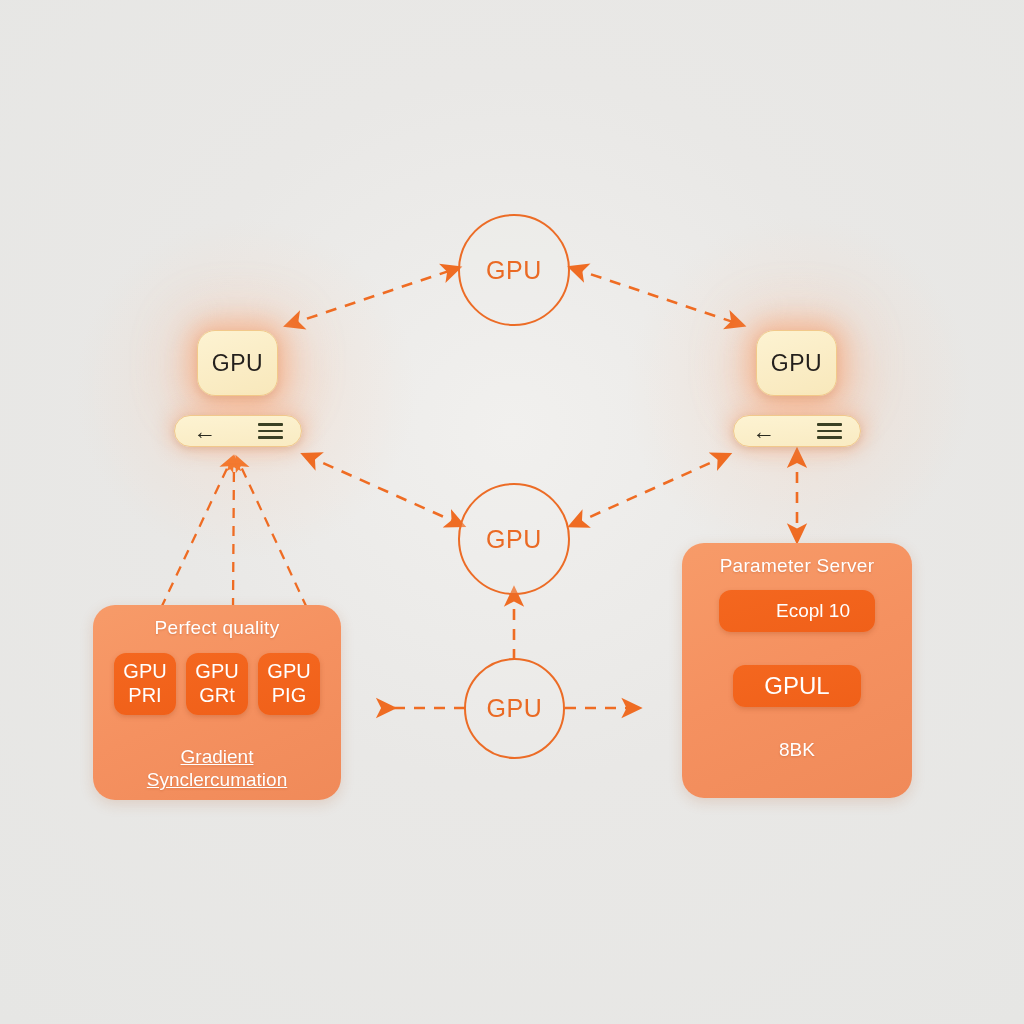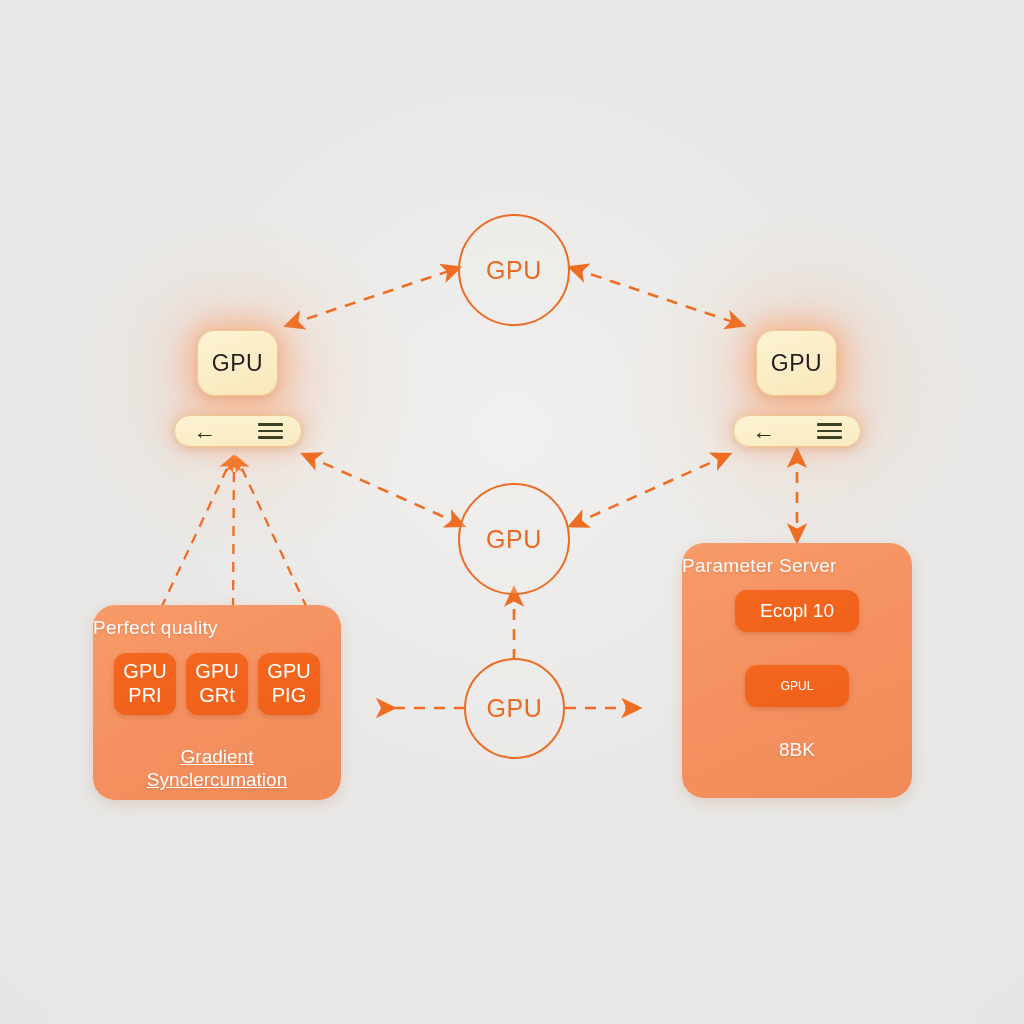--- a/index.html
+++ b/index.html
@@ -99,7 +99,7 @@
     box-shadow: 0 4px 14px rgba(180,90,40,0.18);
   }
   .panel-title {
-    text-align: left;
+    text-align: center;
     font-size: 19px;
     letter-spacing: 0.3px;
     color: #fff;

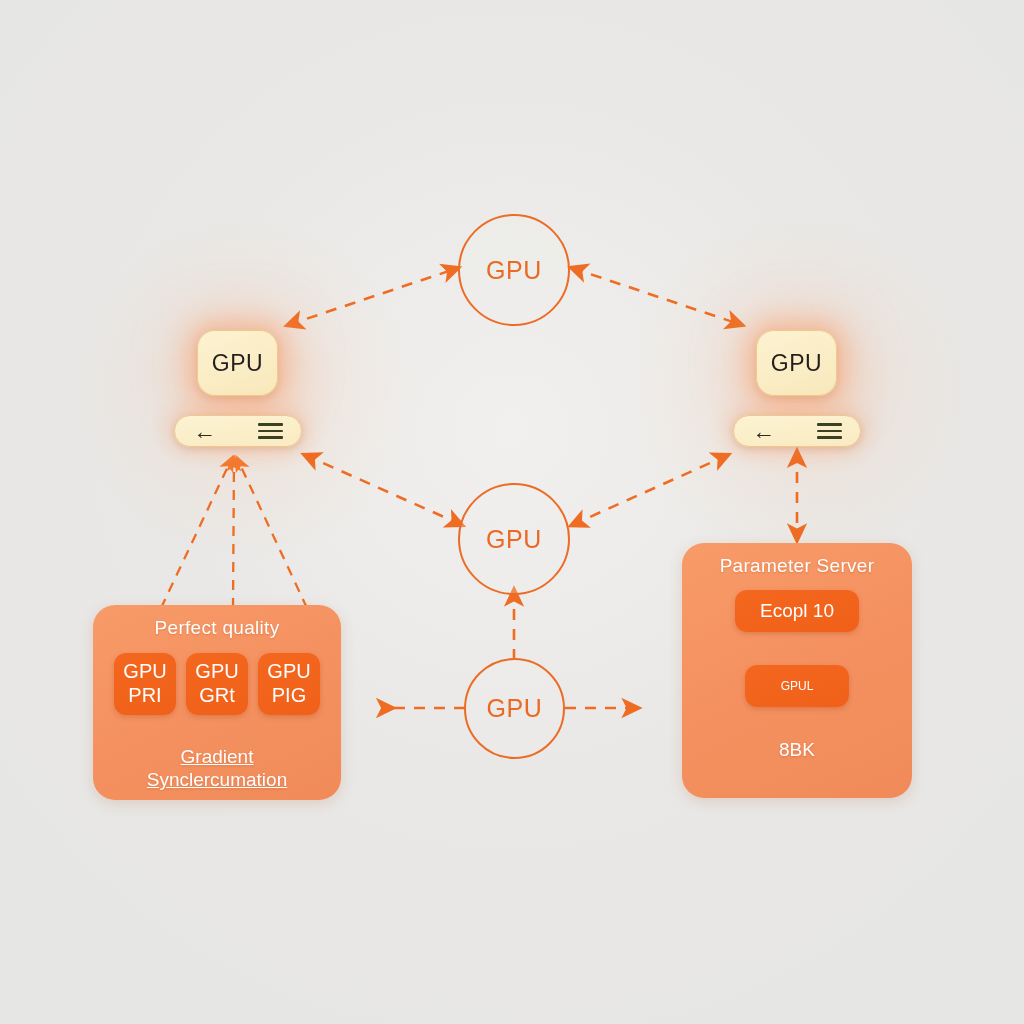--- a/index.html
+++ b/index.html
@@ -242,7 +242,7 @@
     <div class="panel-title" style="margin-top:12px;">Parameter Server</div>
 
     <div style="display:flex; justify-content:center; margin-top:13px;">
-      <div class="chip" style="width:124px; height:42px; font-size:19px;">
+      <div class="chip" style="width:124px; height:42px; font-size:19px;padding-left:32px;">
         <span>Ecopl 10</span>
       </div>
     </div>

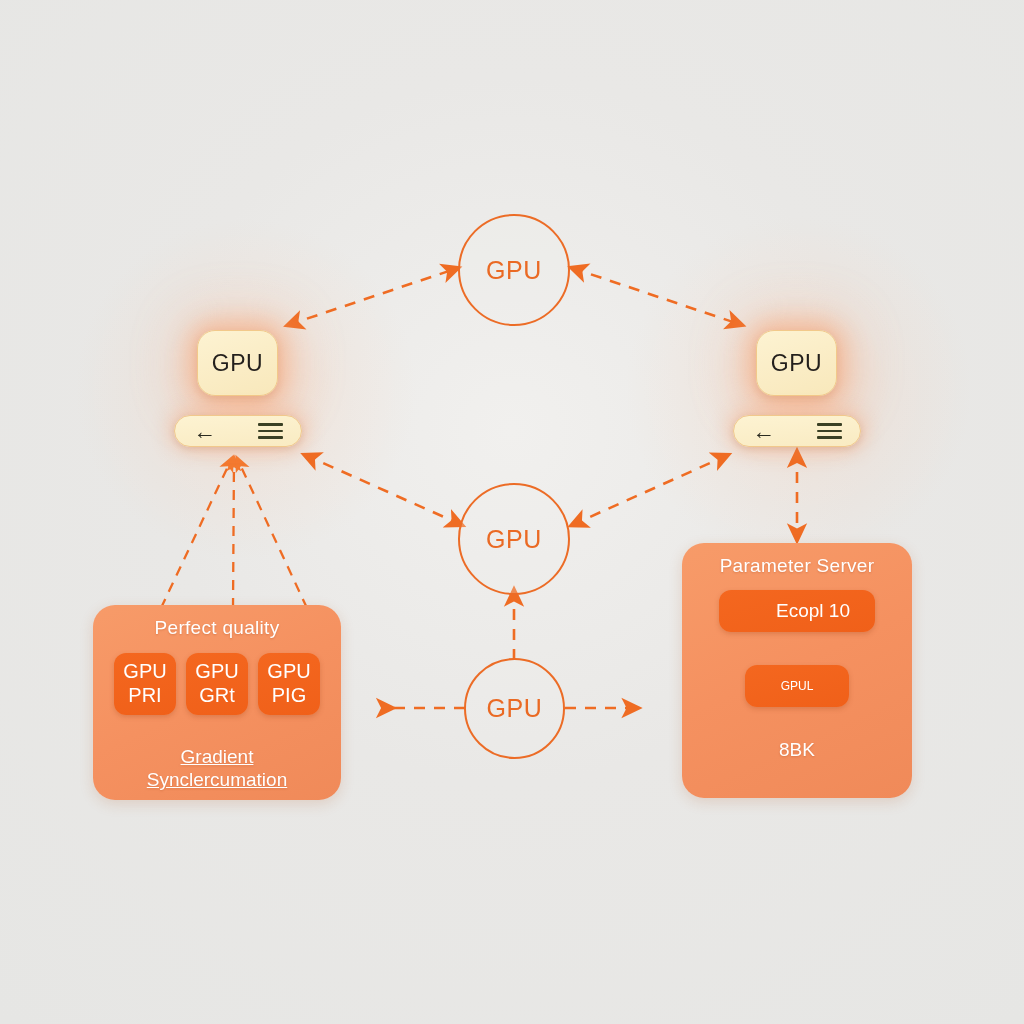--- a/index.html
+++ b/index.html
@@ -248,7 +248,7 @@
     </div>
 
     <div style="display:flex; justify-content:center; margin-top:33px;">
-      <div class="chip" style="width:104px; height:42px; font-size:12px;">
+      <div class="chip" style="width:128px; height:42px; font-size:24px;">
         <span>GPUL</span>
       </div>
     </div>

